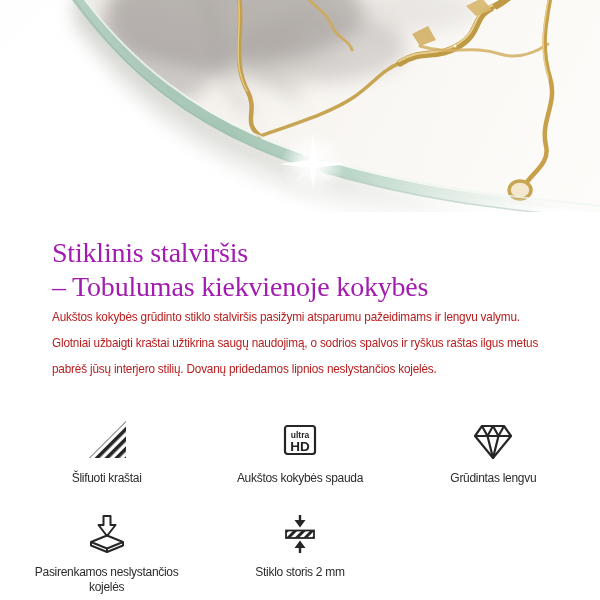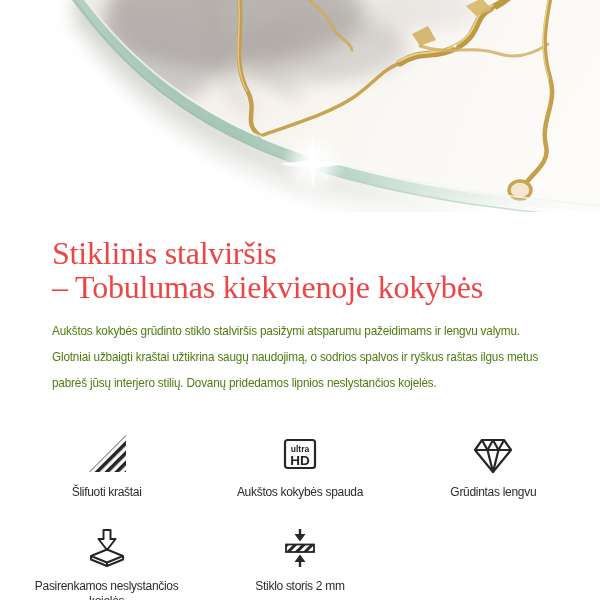--- a/index.html
+++ b/index.html
@@ -13,7 +13,7 @@
   
   .content { padding:0 52px; }
   .title { margin-top:24px; font-family:"Liberation Serif","DejaVu Serif",serif;
-           font-size:32px; line-height:34px; font-weight:400; color:#ef4444; letter-spacing:-0.2px; }
+           font-size:28px; line-height:34px; font-weight:400; color:#a21caf; letter-spacing:-0.2px; }
   .desc  { margin-top:14px; font-size:13.5px; line-height:26px; color:#4d7c0f; letter-spacing:-0.2px; }
   .desc .line { white-space:nowrap; transform:scaleX(0.87); transform-origin:left center; }
 

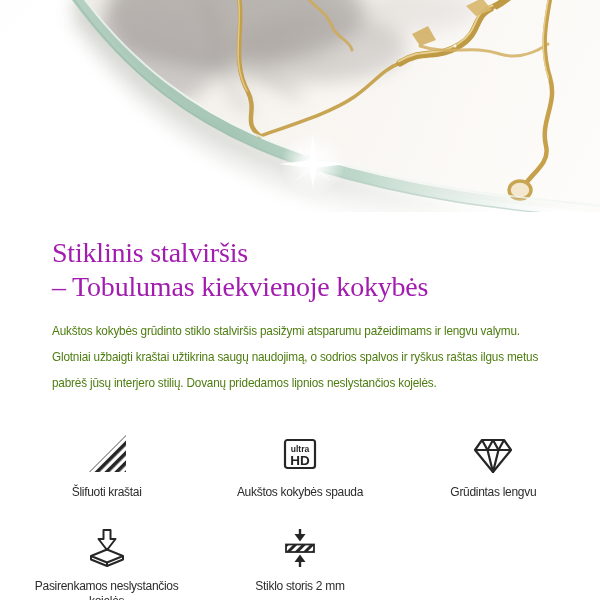--- a/index.html
+++ b/index.html
@@ -14,7 +14,7 @@
   .content { padding:0 52px; }
   .title { margin-top:24px; font-family:"Liberation Serif","DejaVu Serif",serif;
            font-size:28px; line-height:34px; font-weight:400; color:#a21caf; letter-spacing:-0.2px; }
-  .desc  { margin-top:14px; font-size:13.5px; line-height:26px; color:#4d7c0f; letter-spacing:-0.2px; }
+  .desc  { font-size:13.5px; line-height:26px; color:#b91c1c; letter-spacing:-0.2px; }
   .desc .line { white-space:nowrap; transform:scaleX(0.87); transform-origin:left center; }
 
   

